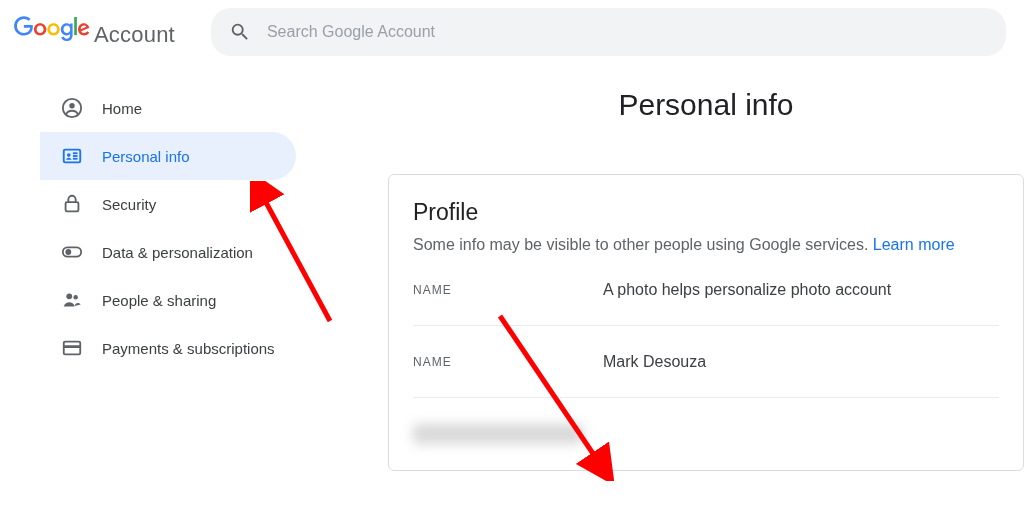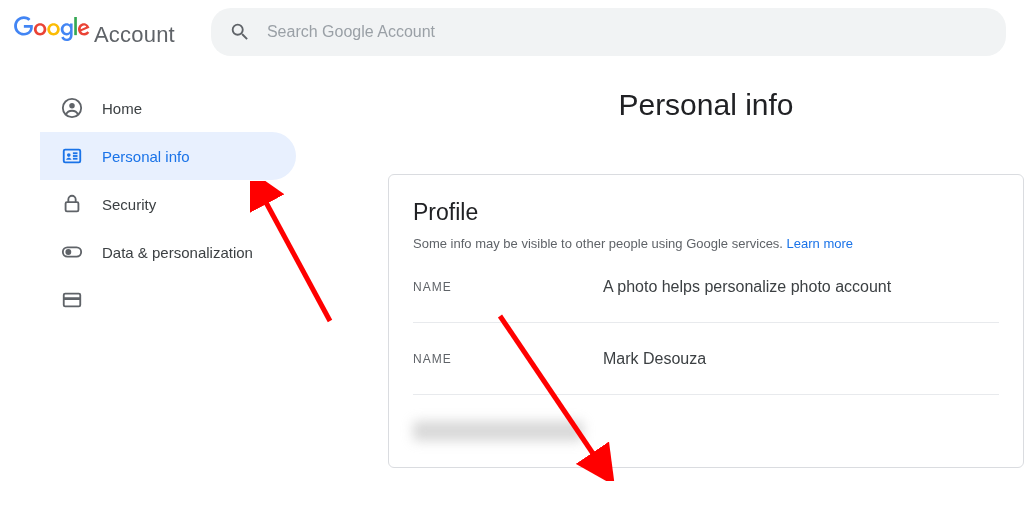--- a/index.html
+++ b/index.html
@@ -31,7 +31,7 @@
   .page-sub  { font-size: 17px; color: #5f6368; text-align: center; margin-top: 14px; white-space: nowrap; }
   .card { margin-top: 52px; border: 1px solid #dadce0; border-radius: 6px; padding: 24px 24px 0 24px; }
   .card-title { font-size: 23px; color: #202124; font-weight: 400; }
-  .card-sub   { font-size: 13px; color: #5f6368; margin-top: 10px; }
+  .card-sub   { font-size: 16px; color: #5f6368; margin-top: 10px; }
   .card-sub a { color: #1a73e8; text-decoration: none; }
   .row { display: flex; align-items: center; height: 72px; border-bottom: 1px solid #e8eaed; cursor: pointer; }
   .row:first-of-type { margin-top: 16px; }

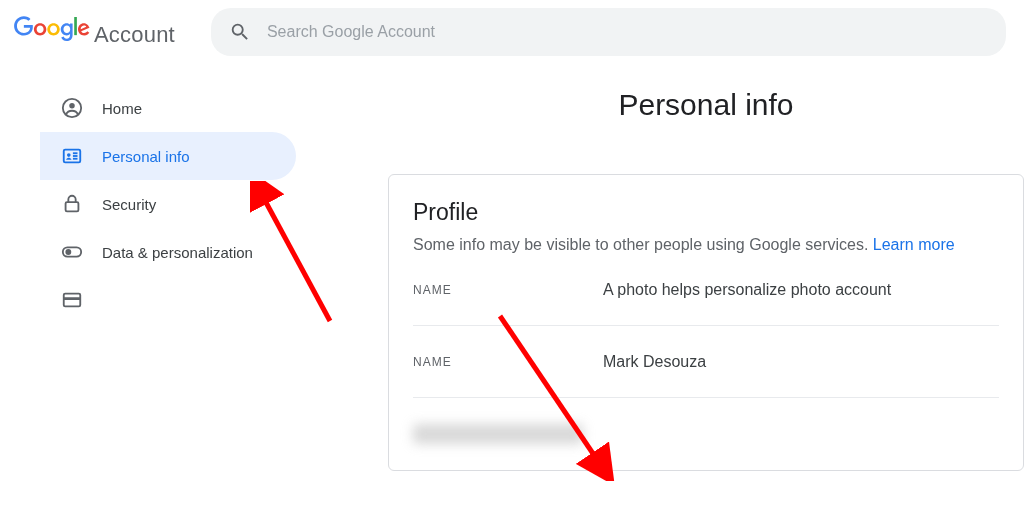--- a/index.html
+++ b/index.html
@@ -122,6 +122,17 @@
       <span>Data &amp; personalization</span>
     </div>
 
+    <div class="nav-item">
+      <span class="icon">
+        <svg width="22" height="22" viewBox="0 0 24 24" fill="#5f6368">
+          <circle cx="9" cy="8" r="3.2"></circle>
+          <circle cx="16" cy="9" r="2.4"></circle>
+          <path d="M3 19c.9-3 3.5-4.5 6-4.5s5.1 1.5 6 4.5z"></path>
+          <path d="M14.8 18.5c.4-2 2-3.2 3.7-3.2 1.2 0 2.4.6 3 1.7"></path>
+        </svg>
+      </span>
+      <span>People &amp; sharing</span>
+    </div>
 
     <div class="nav-item">
       <span class="icon">

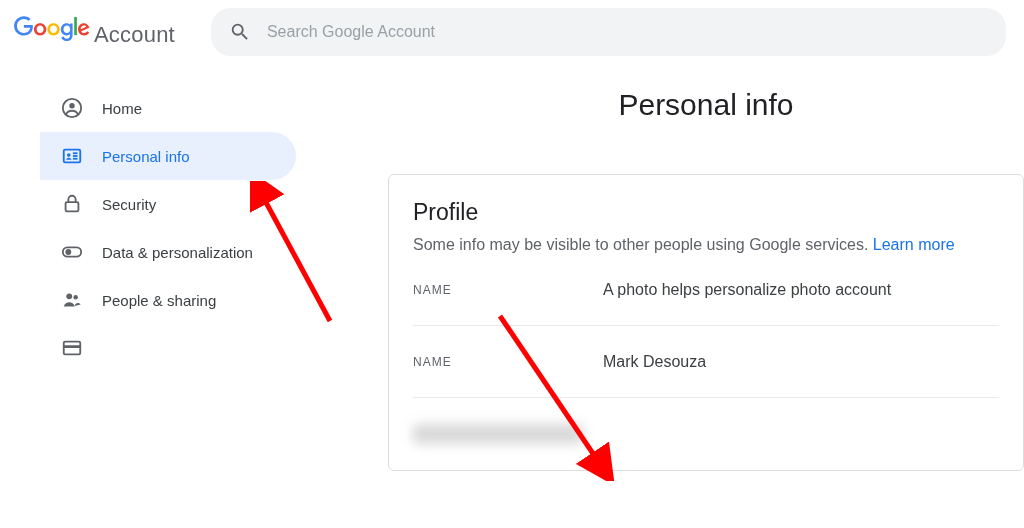--- a/index.html
+++ b/index.html
@@ -141,6 +141,7 @@
           <rect x="3" y="9" width="18" height="3" fill="#5f6368"></rect>
         </svg>
       </span>
+      <span>Payments &amp; subscriptions</span>
     </div>
   </div>
 

